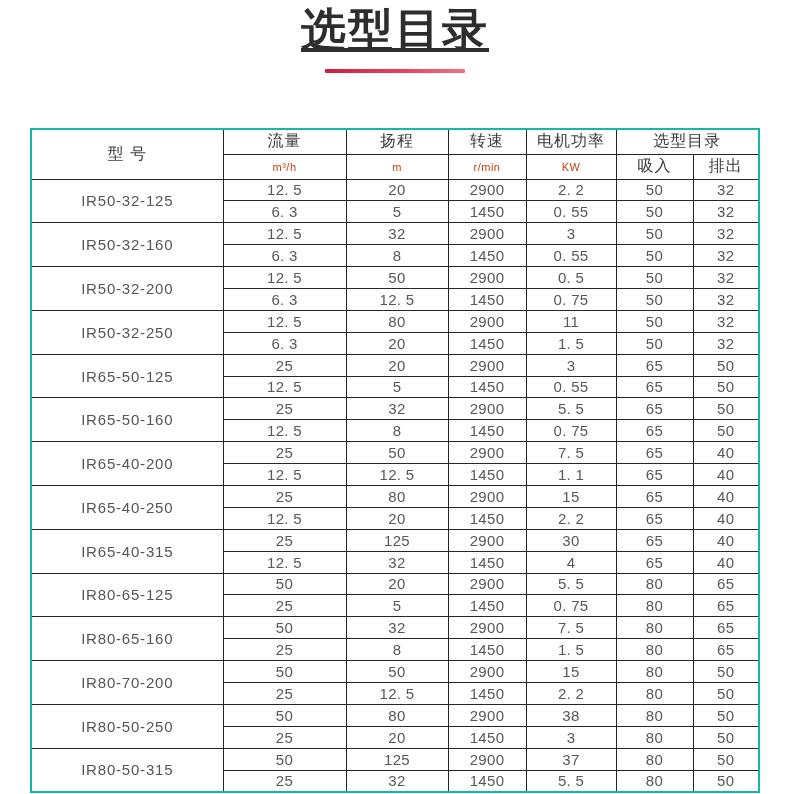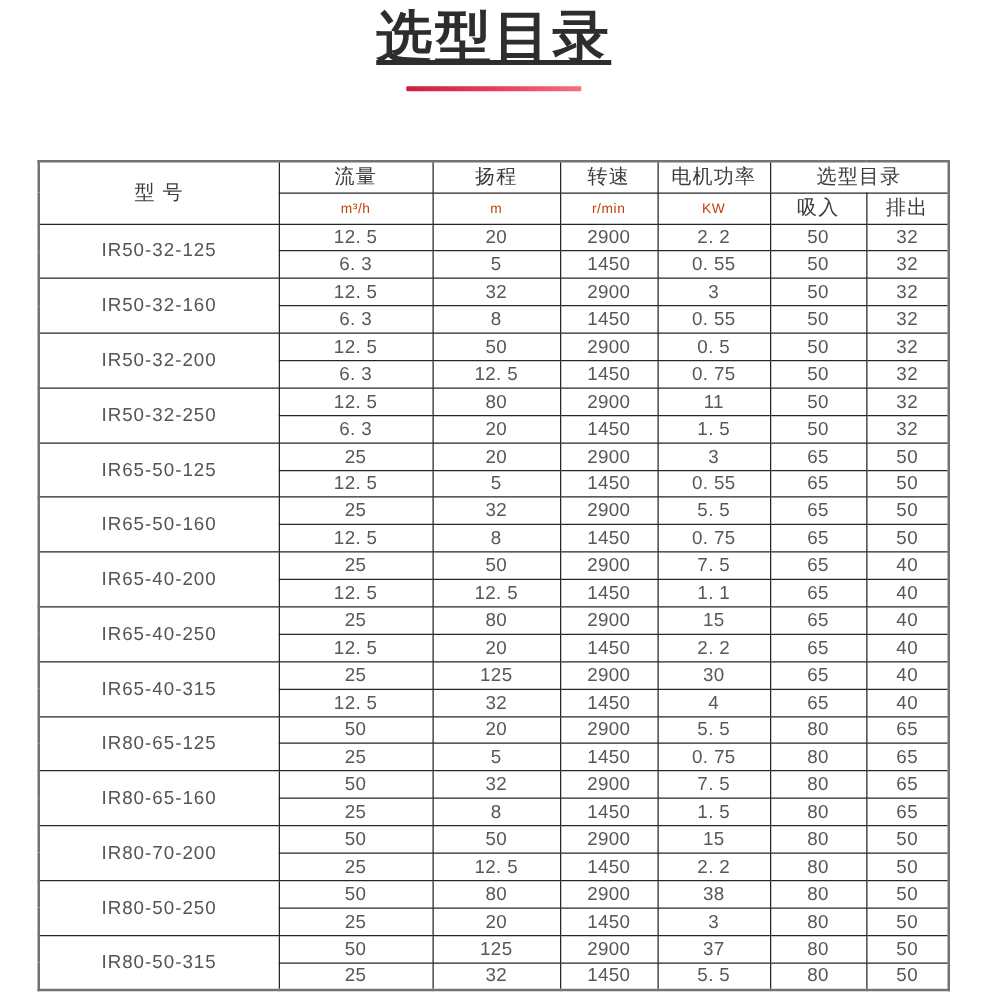--- a/index.html
+++ b/index.html
@@ -39,7 +39,7 @@
     width: 728px;
     border-collapse: collapse;
     table-layout: fixed;
-    border: 2px solid #737373;
+    border: 2px solid #14b8a6;
   }
   .catalog-table th,
   .catalog-table td {

